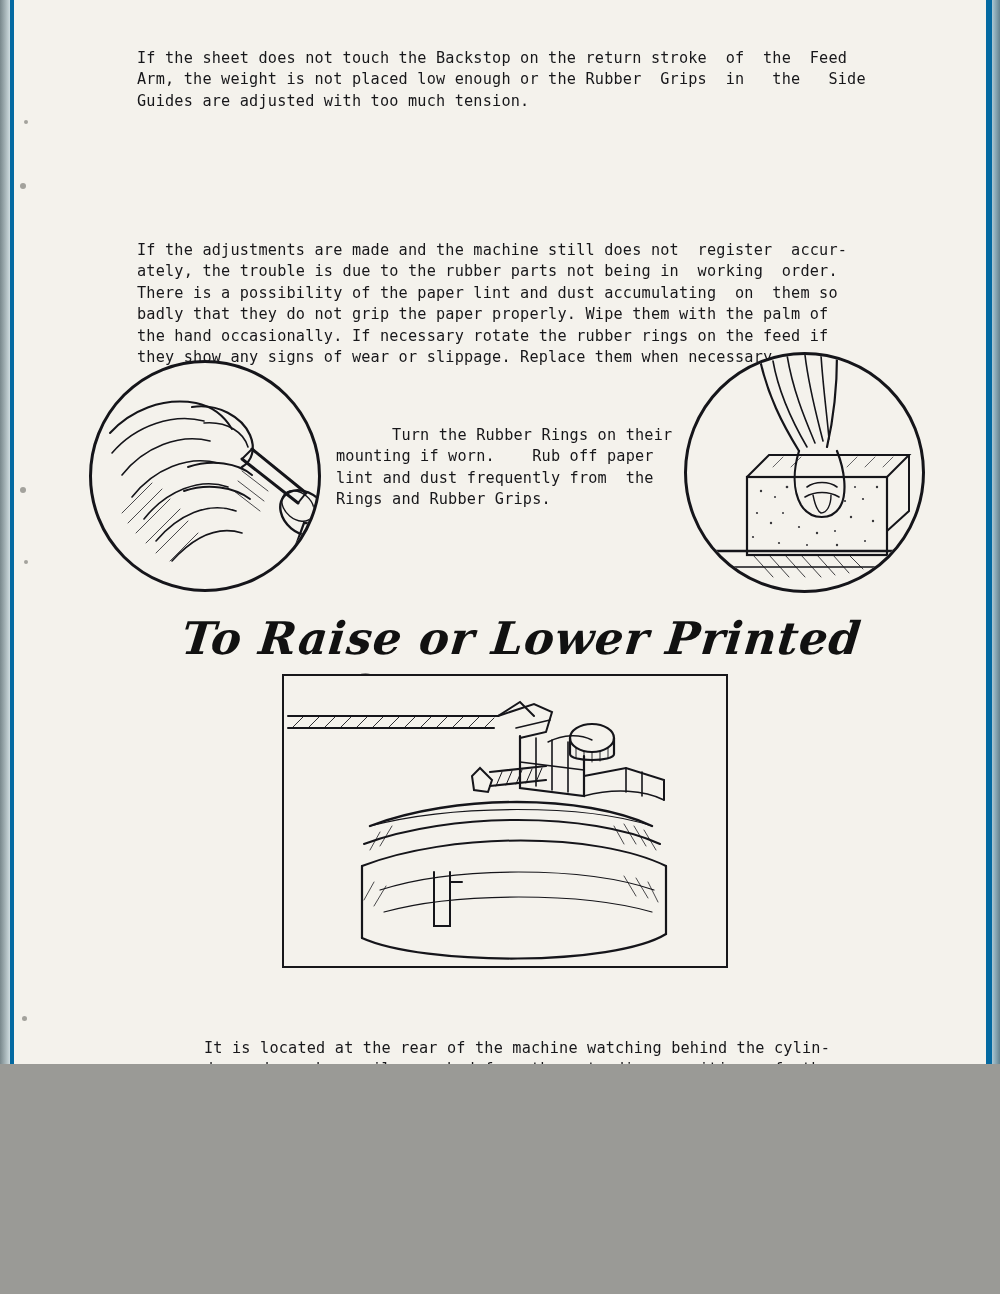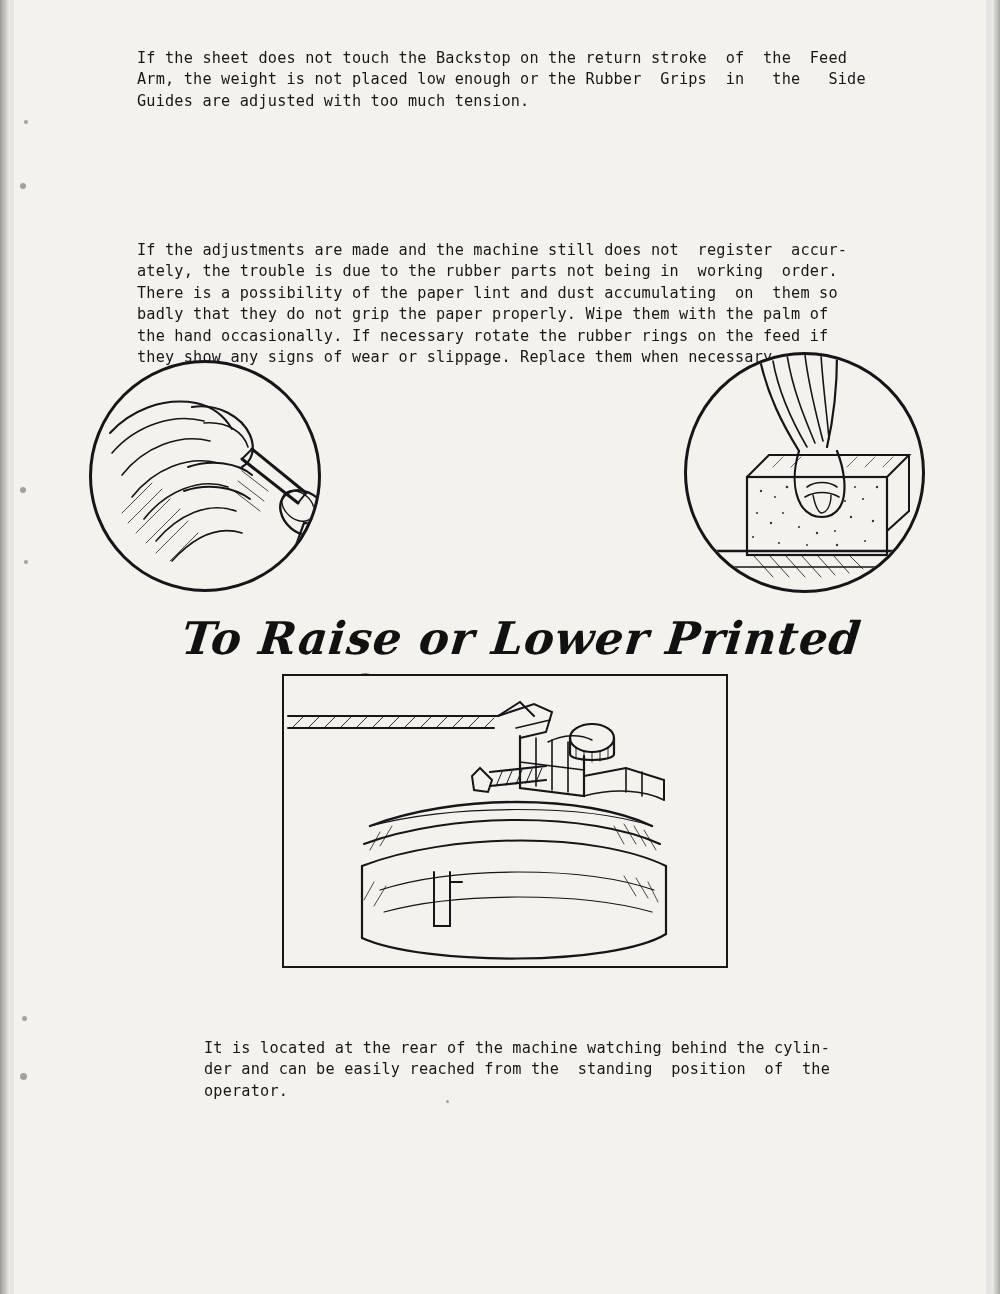--- a/index.html
+++ b/index.html
@@ -5,8 +5,8 @@
   html,body{margin:0;padding:0;background:#9a9a96;}
   .page{
     position:relative;
-    width:1000px;height:1294px;
-    background:#e5e5e5;
+    width:1000px;height:1064px;
+    background:#0369a1;
     overflow:hidden;
     font-family:"DejaVu Sans Mono", monospace;
     color:#1a1a1a;

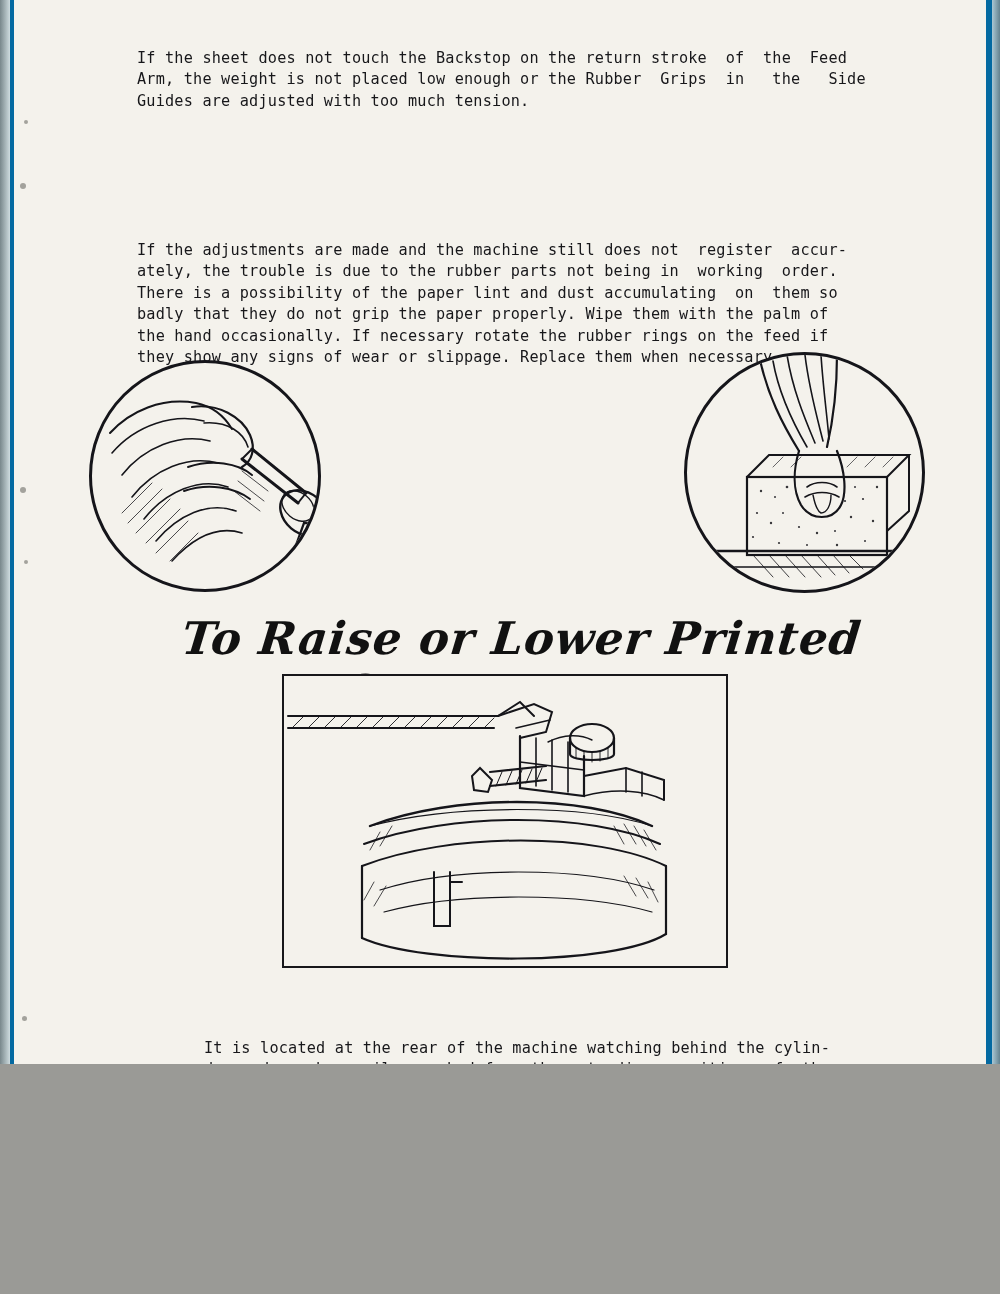--- a/index.html
+++ b/index.html
@@ -201,6 +201,10 @@
       </svg>
     </div>
 
+    <div class="caption-mid para">      Turn the Rubber Rings on their
+mounting if worn.    Rub off paper
+lint and dust frequently from  the
+Rings and Rubber Grips.</div>
 
     <div class="headline">To Raise or Lower Printed Copy on Page</div>
 

